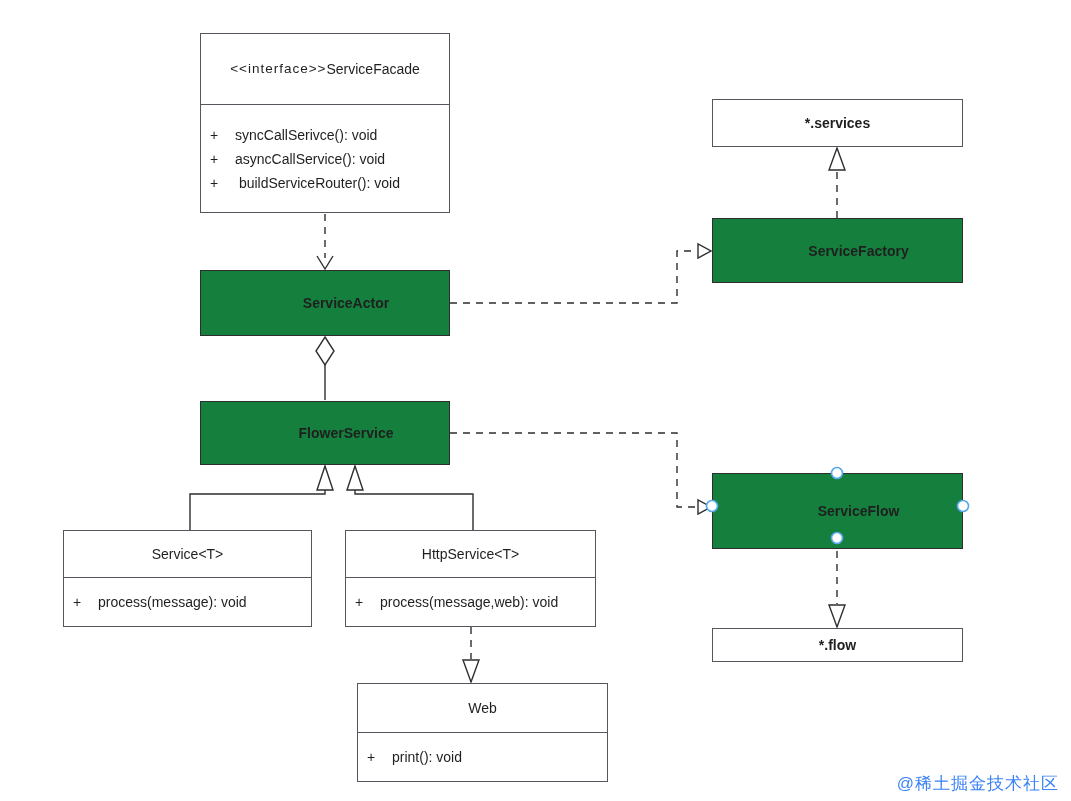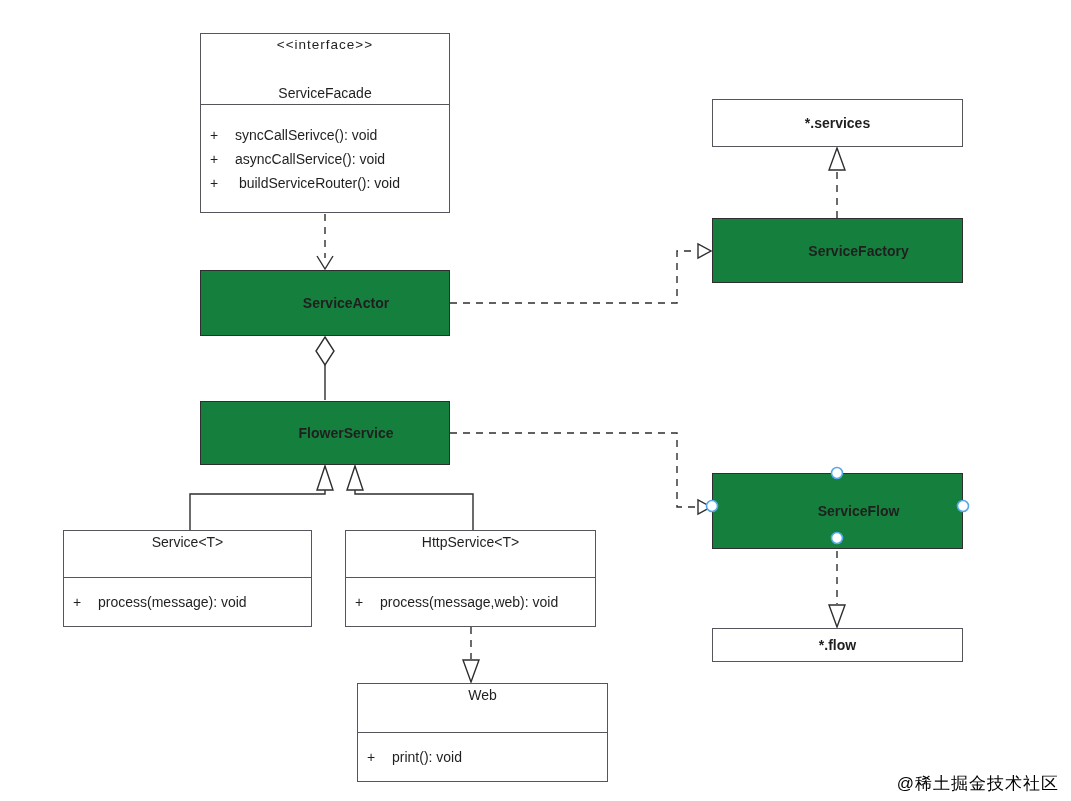--- a/index.html
+++ b/index.html
@@ -11,7 +11,7 @@
         display:flex;flex-direction:column;font-size:14px;}
   .node.orange{background:#15803d;border-color:#2e2e2e;padding-left:42px;}
   .node.simple{justify-content:center;align-items:center;font-weight:bold;}
-  .hdr{display:flex;flex-direction:column;align-items:center;justify-content:space-between;
+  .hdr{display:flex;align-items:center;justify-content:center;
        border-bottom:1.4px solid inherit;}
   .hdr{border-bottom:1.4px solid #55555d;}
   .hdr .stereo{font-size:13.5px;line-height:22px;letter-spacing:1px;}

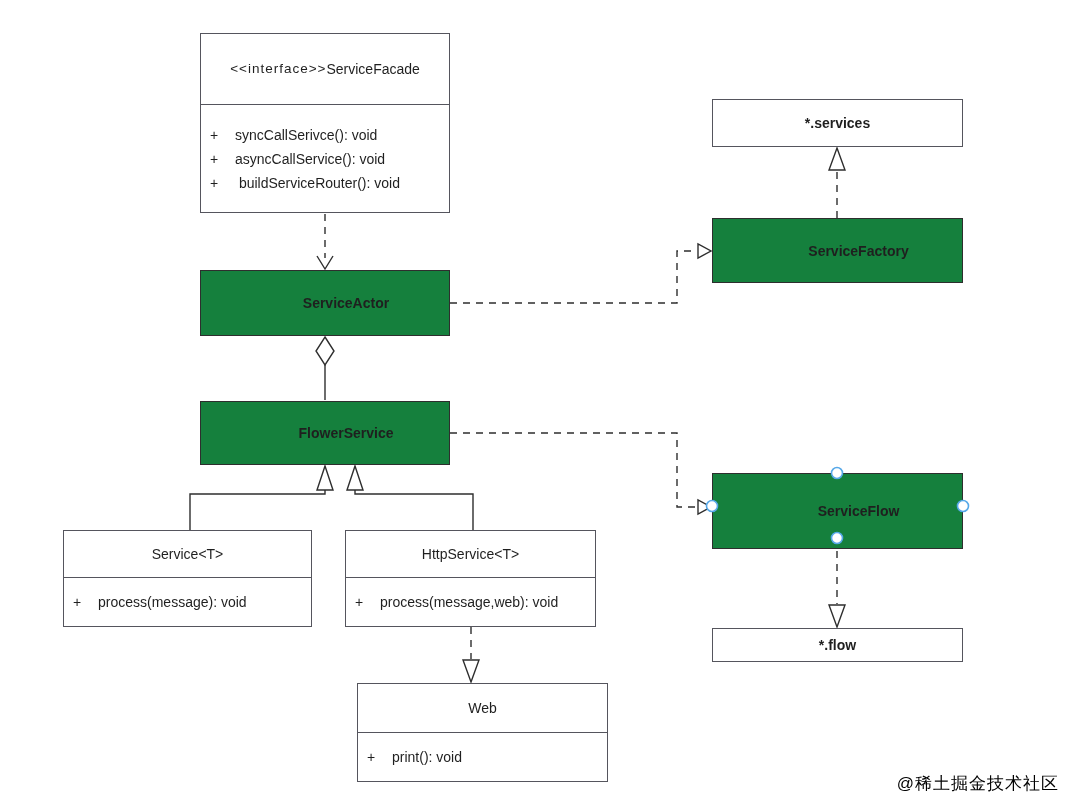--- a/index.html
+++ b/index.html
@@ -21,7 +21,7 @@
   .mrow .vis{width:25px;flex:0 0 25px;}
   .mrow .sig{white-space:pre;}
   svg.wires{position:absolute;left:0;top:0;}
-  #watermark{position:absolute;right:12px;bottom:6px;font-size:17px;color:#000000;letter-spacing:1px;}
+  #watermark{position:absolute;right:12px;bottom:6px;font-size:17px;color:#3b82f6;letter-spacing:1px;}
 </style>
 </head>
 <body>

